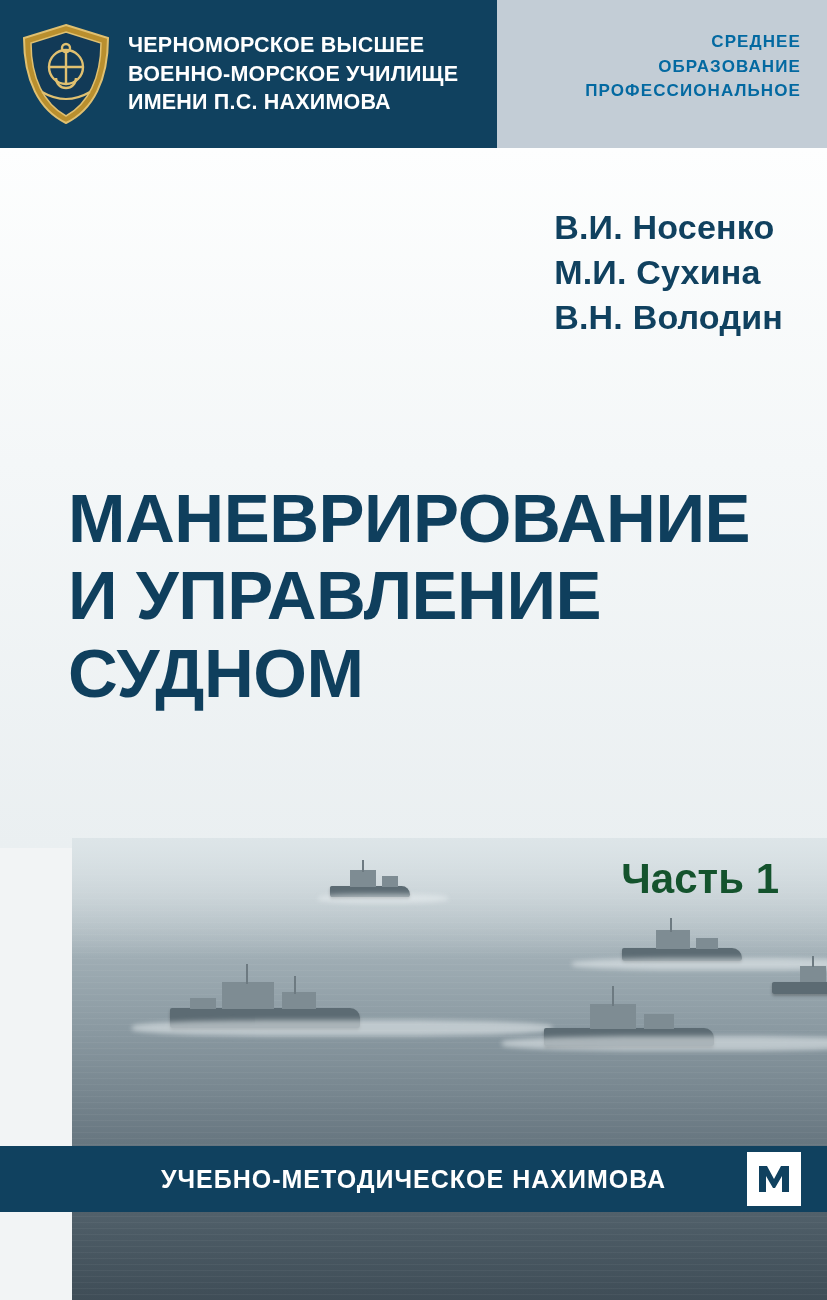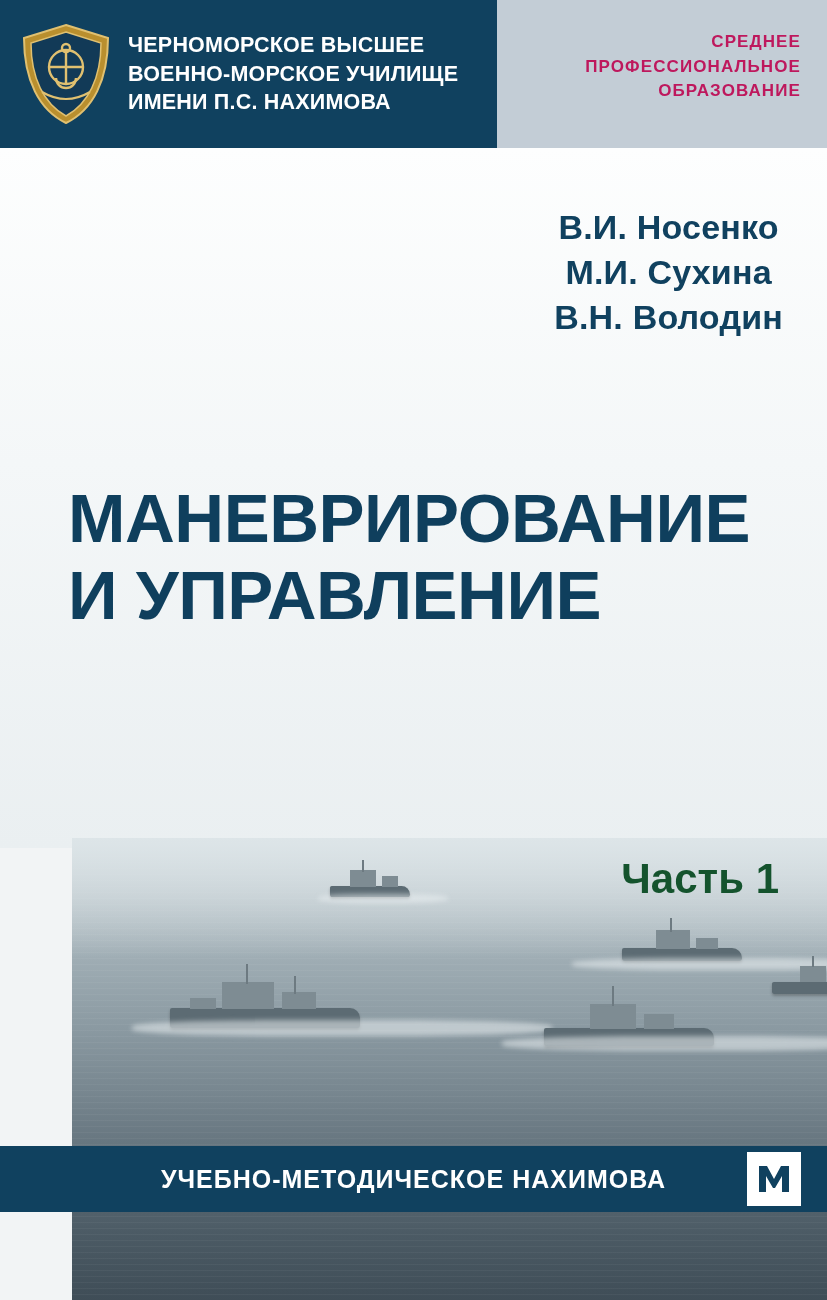--- a/index.html
+++ b/index.html
@@ -61,7 +61,7 @@
     text-align: right;
   }
   .series-name {
-    color: #be185d;
+    color: #0369a1;
     font-size: 17px;
     font-weight: bold;
     line-height: 1.45;

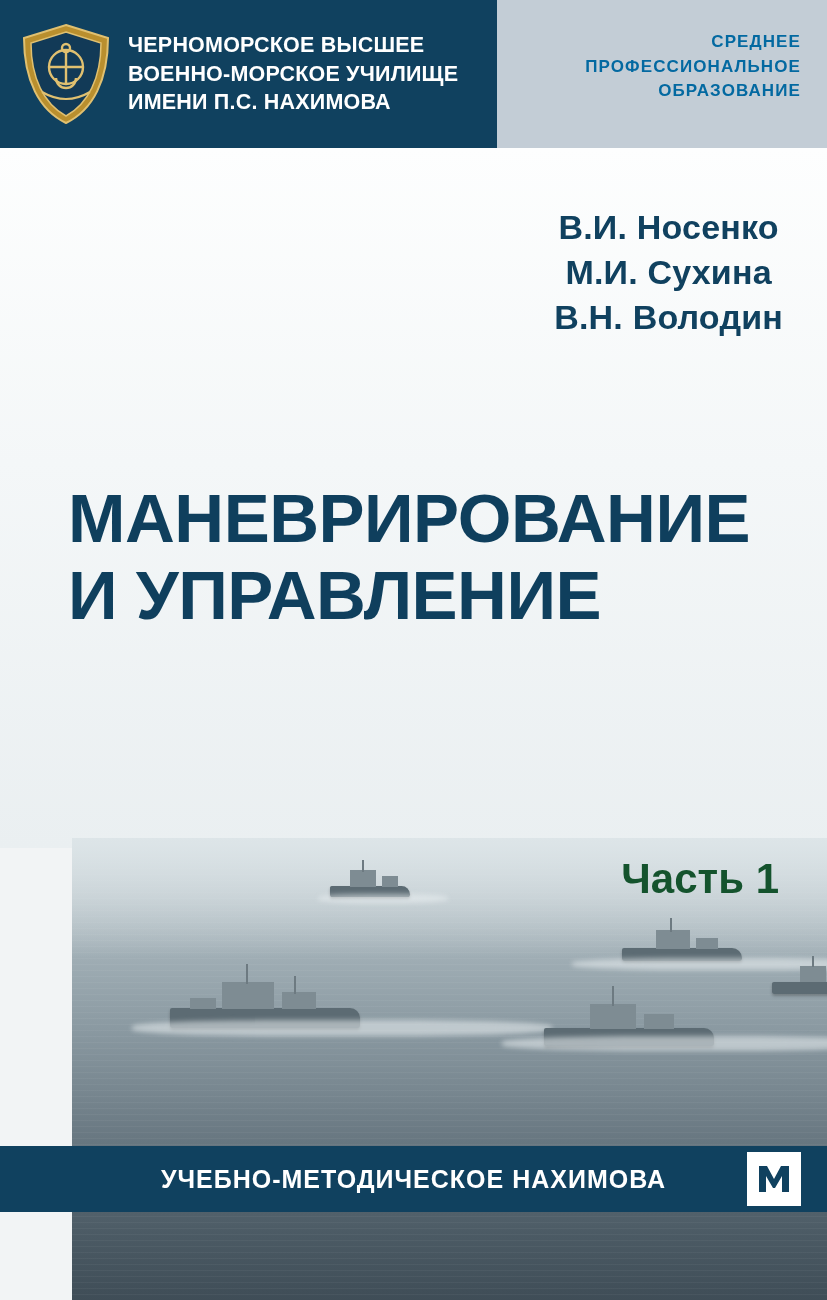--- a/index.html
+++ b/index.html
@@ -236,8 +236,8 @@
     <div class="header-right">
       <div class="series-name">
         <div>СРЕДНЕЕ</div>
+        <div>ОБРАЗОВАНИЕ</div>
         <div>ПРОФЕССИОНАЛЬНОЕ</div>
-        <div>ОБРАЗОВАНИЕ</div>
       </div>
     </div>
   </div>

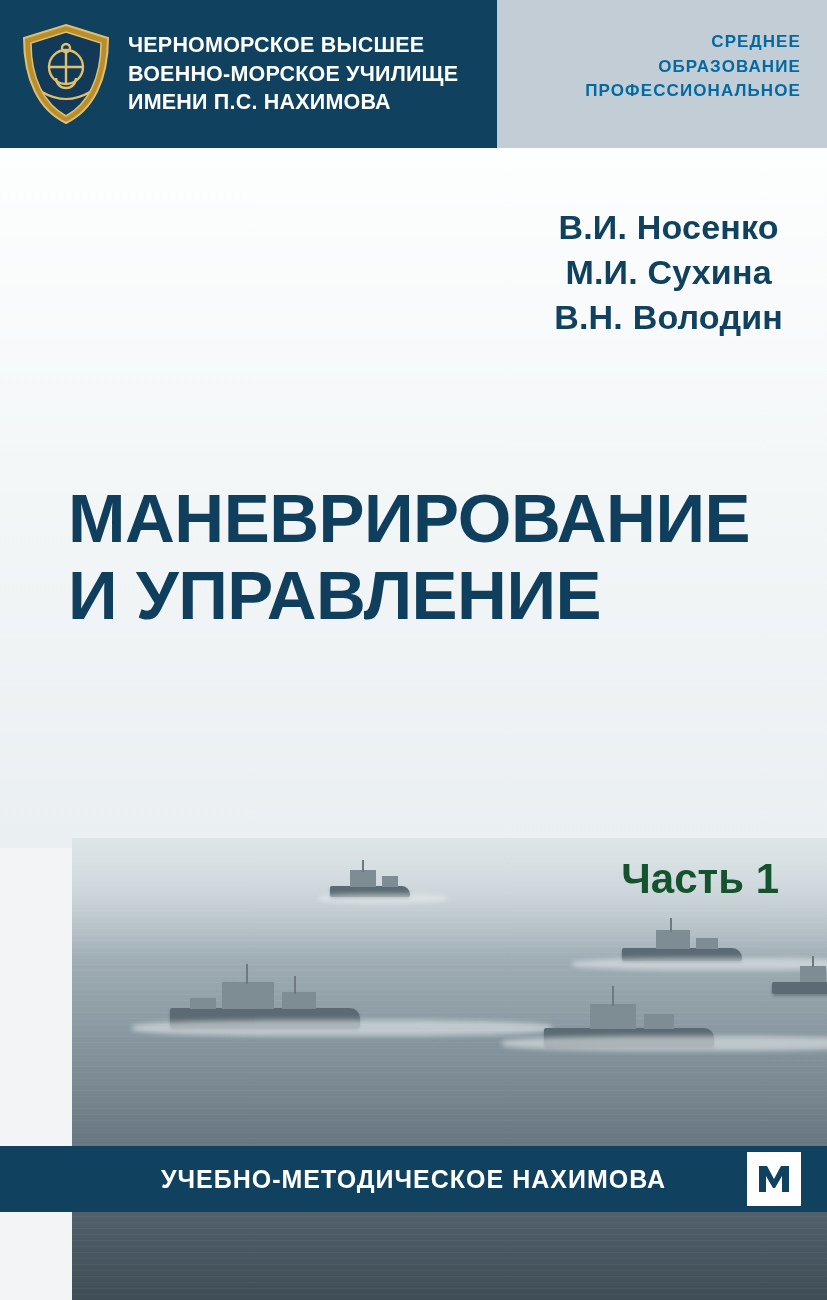--- a/index.html
+++ b/index.html
@@ -146,7 +146,7 @@
     position: absolute;
     right: 44px;
     top: 205px;
-    text-align: center;
+    text-align: left;
     color: #10415f;
     font-size: 34px;
     font-weight: bold;

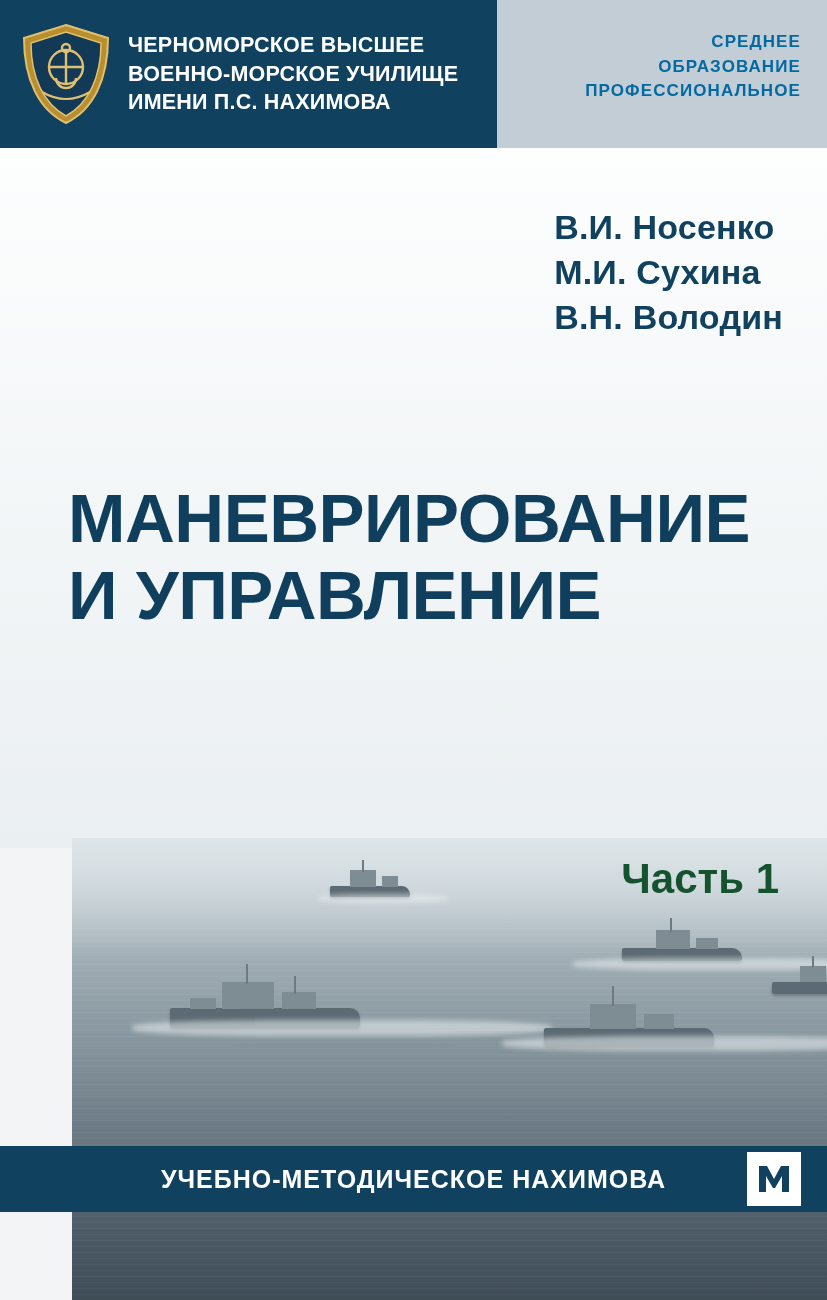--- a/index.html
+++ b/index.html
@@ -298,6 +298,7 @@
   <div class="title">
     <div>МАНЕВРИРОВАНИЕ</div>
     <div>И УПРАВЛЕНИЕ</div>
+    <div>СУДНОМ</div>
   </div>
 
   <div class="part">Часть 1</div>

